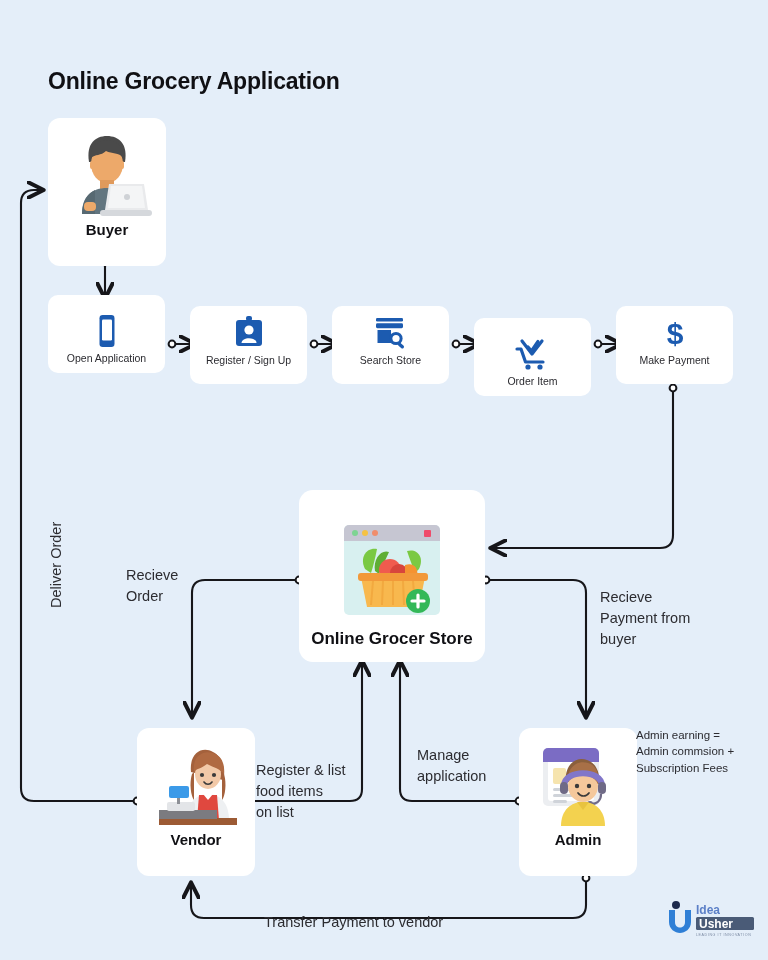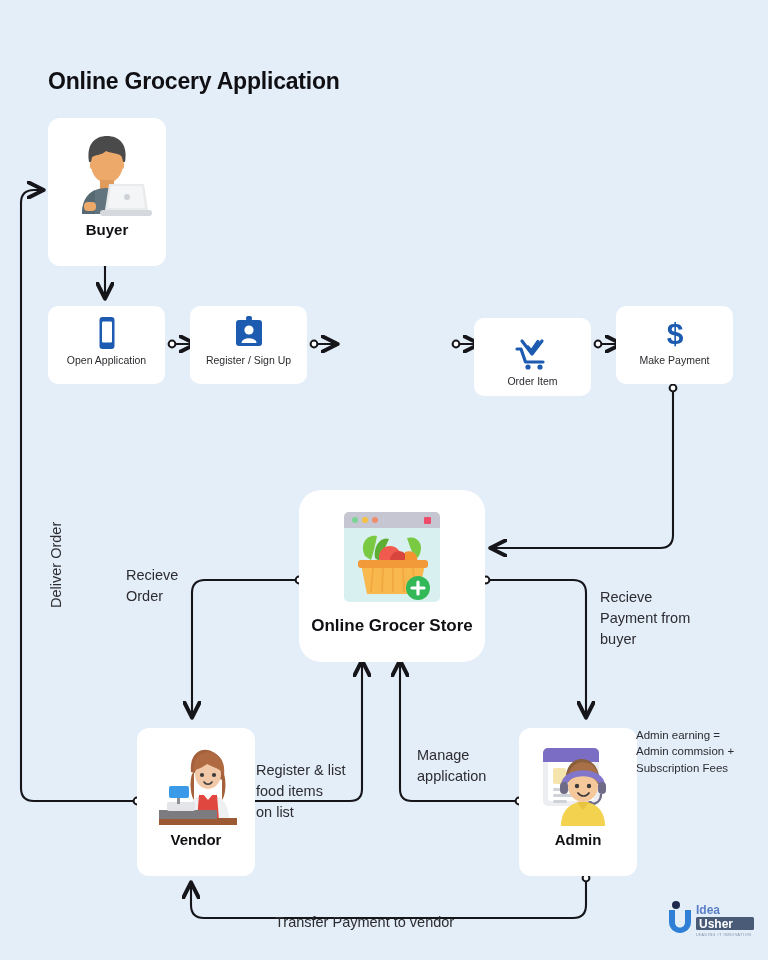--- a/index.html
+++ b/index.html
@@ -128,7 +128,7 @@
     <div class="cap">Buyer</div>
   </div>
 
-  <div class="card step" style="left:48px;top:306px;">
+  <div class="card step" style="left:48px;top:295px;justify-content:center;">
     <div class="art">
       <svg viewBox="0 0 40 36" width="40" height="36">
         <rect x="12.5" y="2" width="15" height="32" rx="3.2" fill="#1c5bb0"></rect>

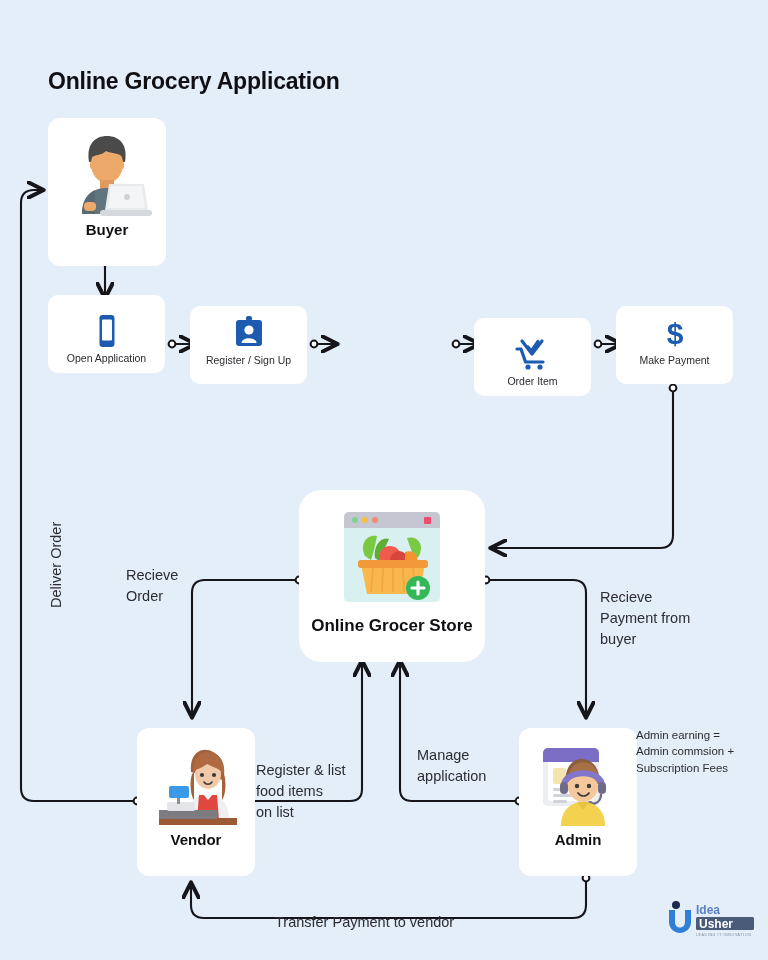--- a/index.html
+++ b/index.html
@@ -150,6 +150,19 @@
     <div class="cap">Register / Sign Up</div>
   </div>
 
+  <div class="card step" style="left:332px;top:306px;">
+    <div class="art">
+      <svg viewBox="0 0 40 36" width="40" height="36">
+        <rect x="5" y="3" width="27" height="3.4" rx="1.2" fill="#1c5bb0"></rect>
+        <rect x="5" y="8.2" width="27" height="5" rx="1.4" fill="#1c5bb0"></rect>
+        <path d="M6.5,15 L6.5,28 L20,28 L20,15 Z" fill="#1c5bb0"></path>
+        <circle cx="25" cy="23.5" r="6.6" fill="#1c5bb0"></circle>
+        <circle cx="25" cy="23.5" r="3.6" fill="#ffffff"></circle>
+        <rect x="28.5" y="27" width="7" height="3.4" rx="1.7" transform="rotate(42 28.5 27)" fill="#1c5bb0"></rect>
+      </svg>
+    </div>
+    <div class="cap">Search Store</div>
+  </div>
 
   <div class="card step" style="left:474px;top:318px;justify-content:center;">
     <div class="art">

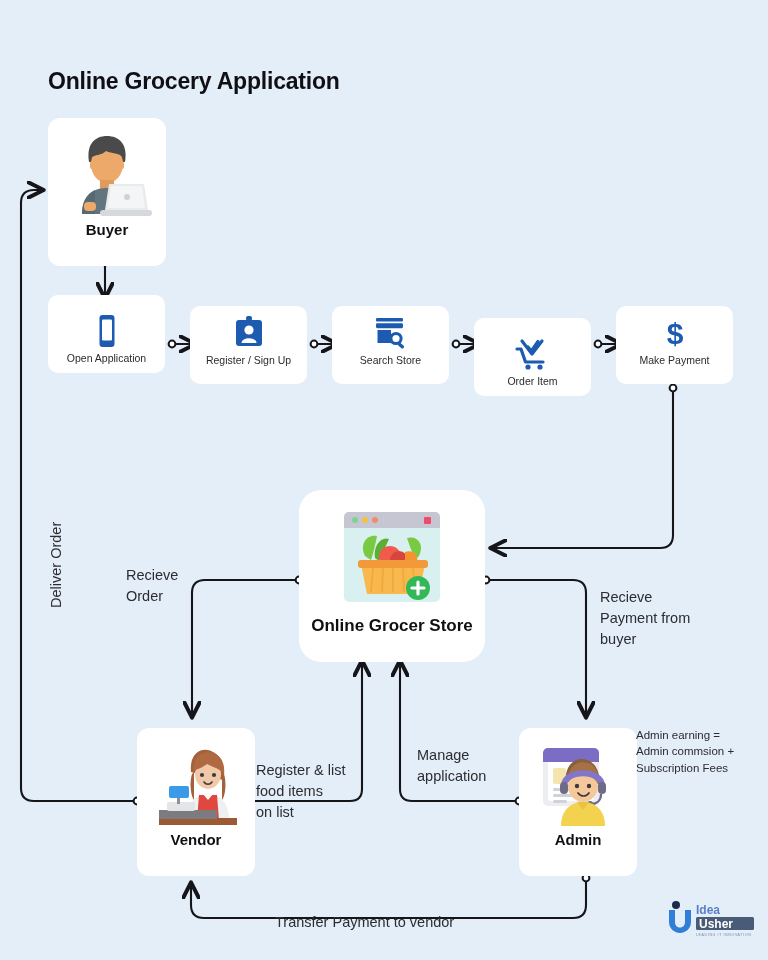--- a/index.html
+++ b/index.html
@@ -39,7 +39,7 @@
   .step .cap{font-size:10.5px;font-weight:normal;color:#2b2b30;margin-top:4px;}
 
   
-  .store{width:186px;height:172px;border-radius:22px;padding-top:16px;}
+  .store{width:186px;height:172px;border-radius:14px;padding-top:16px;justify-content:center;}
   .store .art{width:114px;height:102px;position:relative;}
   .store .cap{font-size:17px;margin-top:9px;}
 

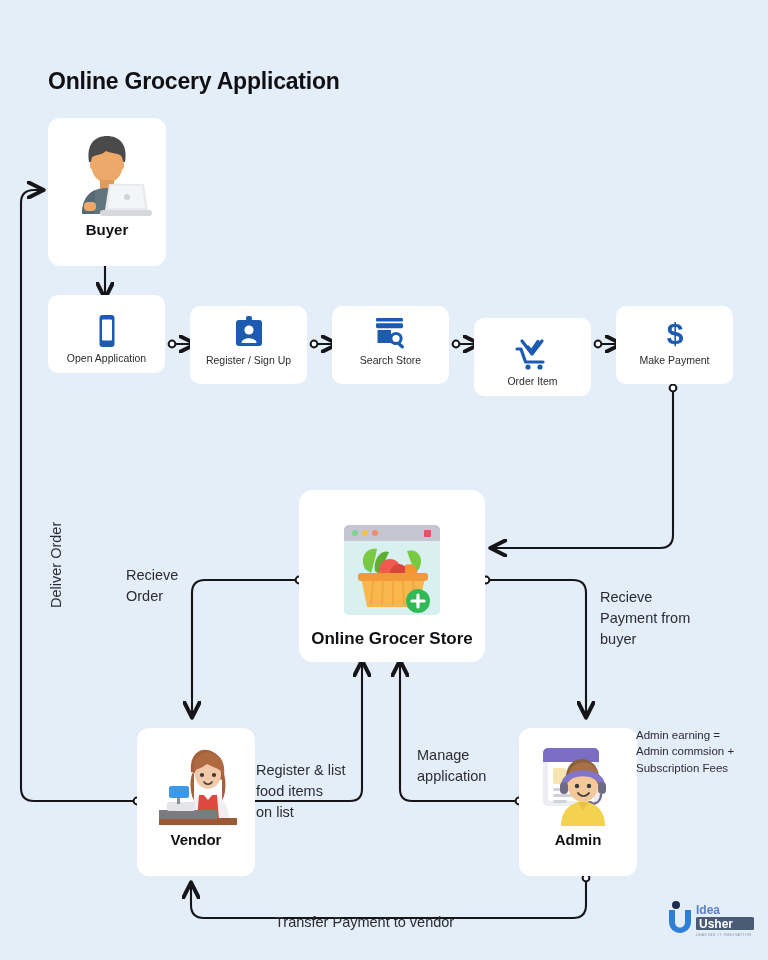--- a/index.html
+++ b/index.html
@@ -311,7 +311,7 @@
     <div>Subscription Fees</div>
   </div>
 
-  <div class="note" style="left:275px;top:912px;text-align:right;">Transfer Payment to vendor</div>
+  <div class="note" style="left:264px;top:912px;text-align:right;">Transfer Payment to vendor</div>
 
   <div class="logo">
     <svg viewBox="0 0 96 40" width="96" height="40">

